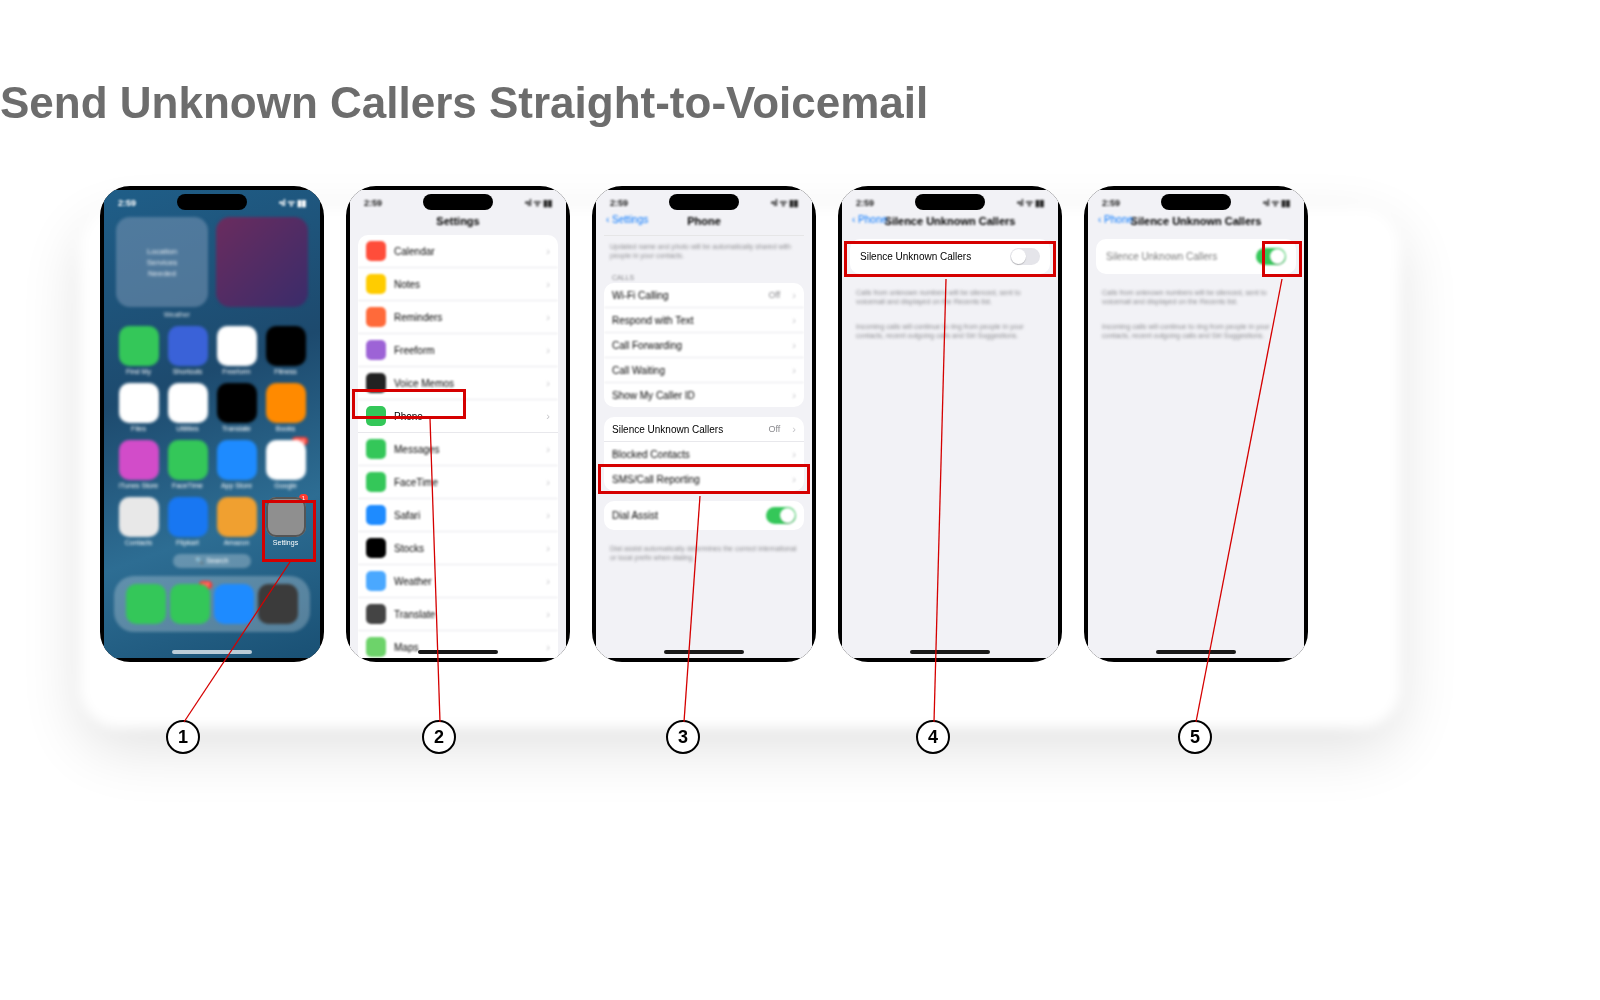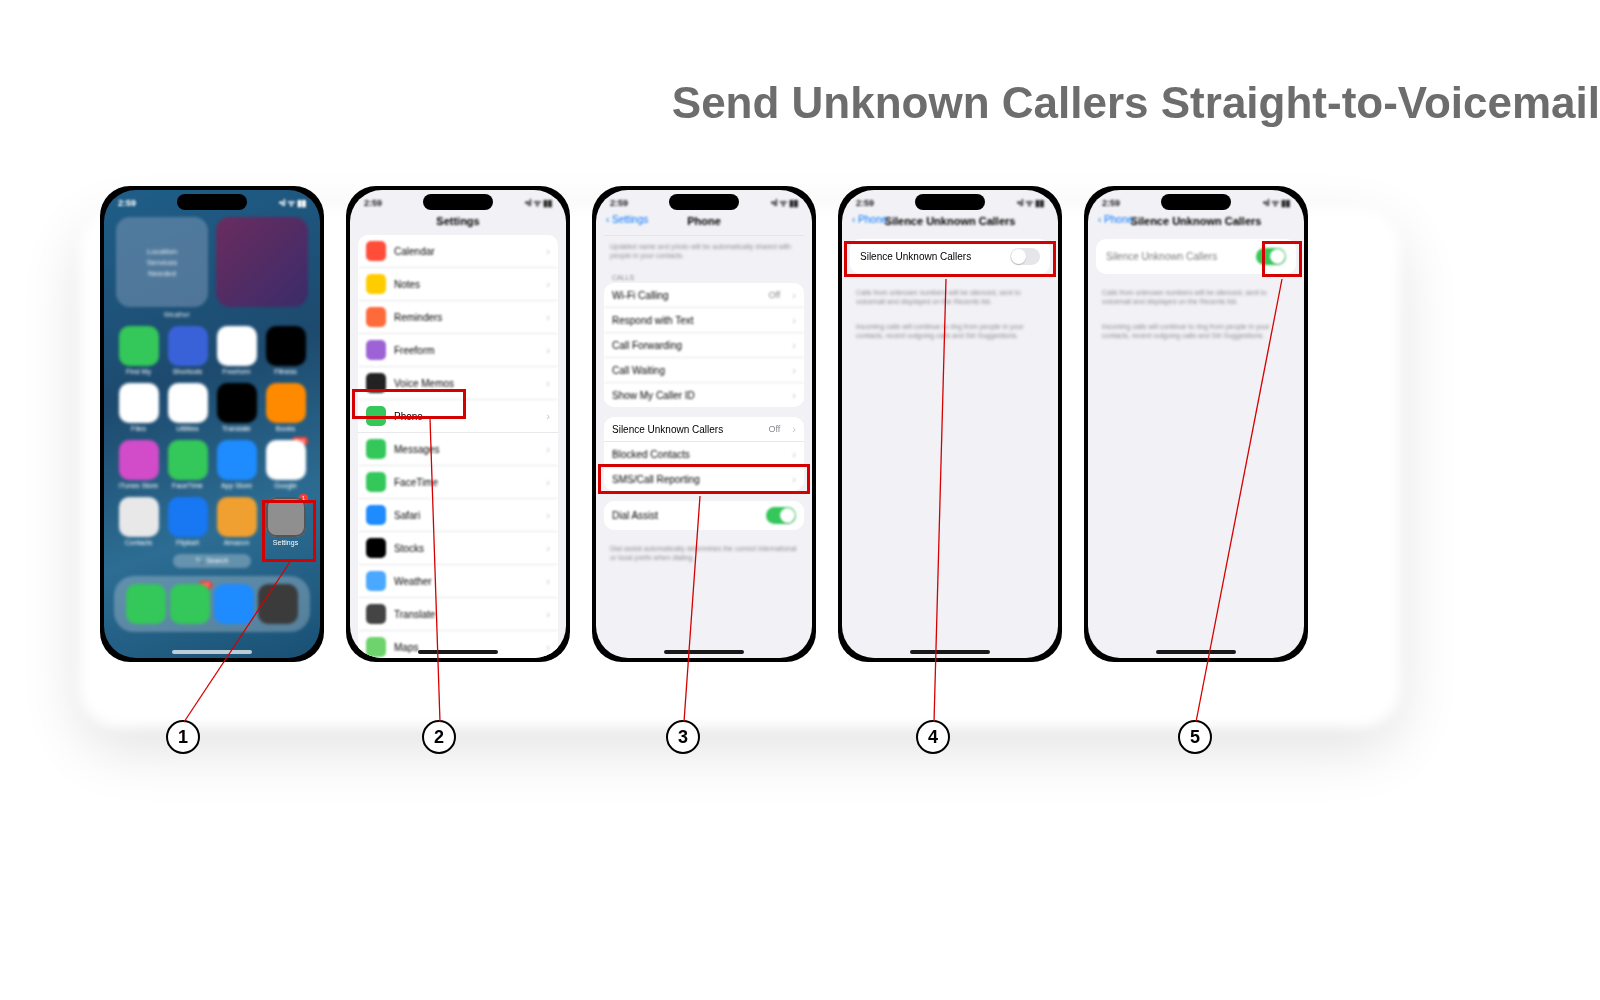--- a/index.html
+++ b/index.html
@@ -12,7 +12,7 @@
     position: relative;
   }
   .title {
-    text-align: right;
+    text-align: left;
     font-size: 44px;
     font-weight: 600;
     color: #6d6d6d;

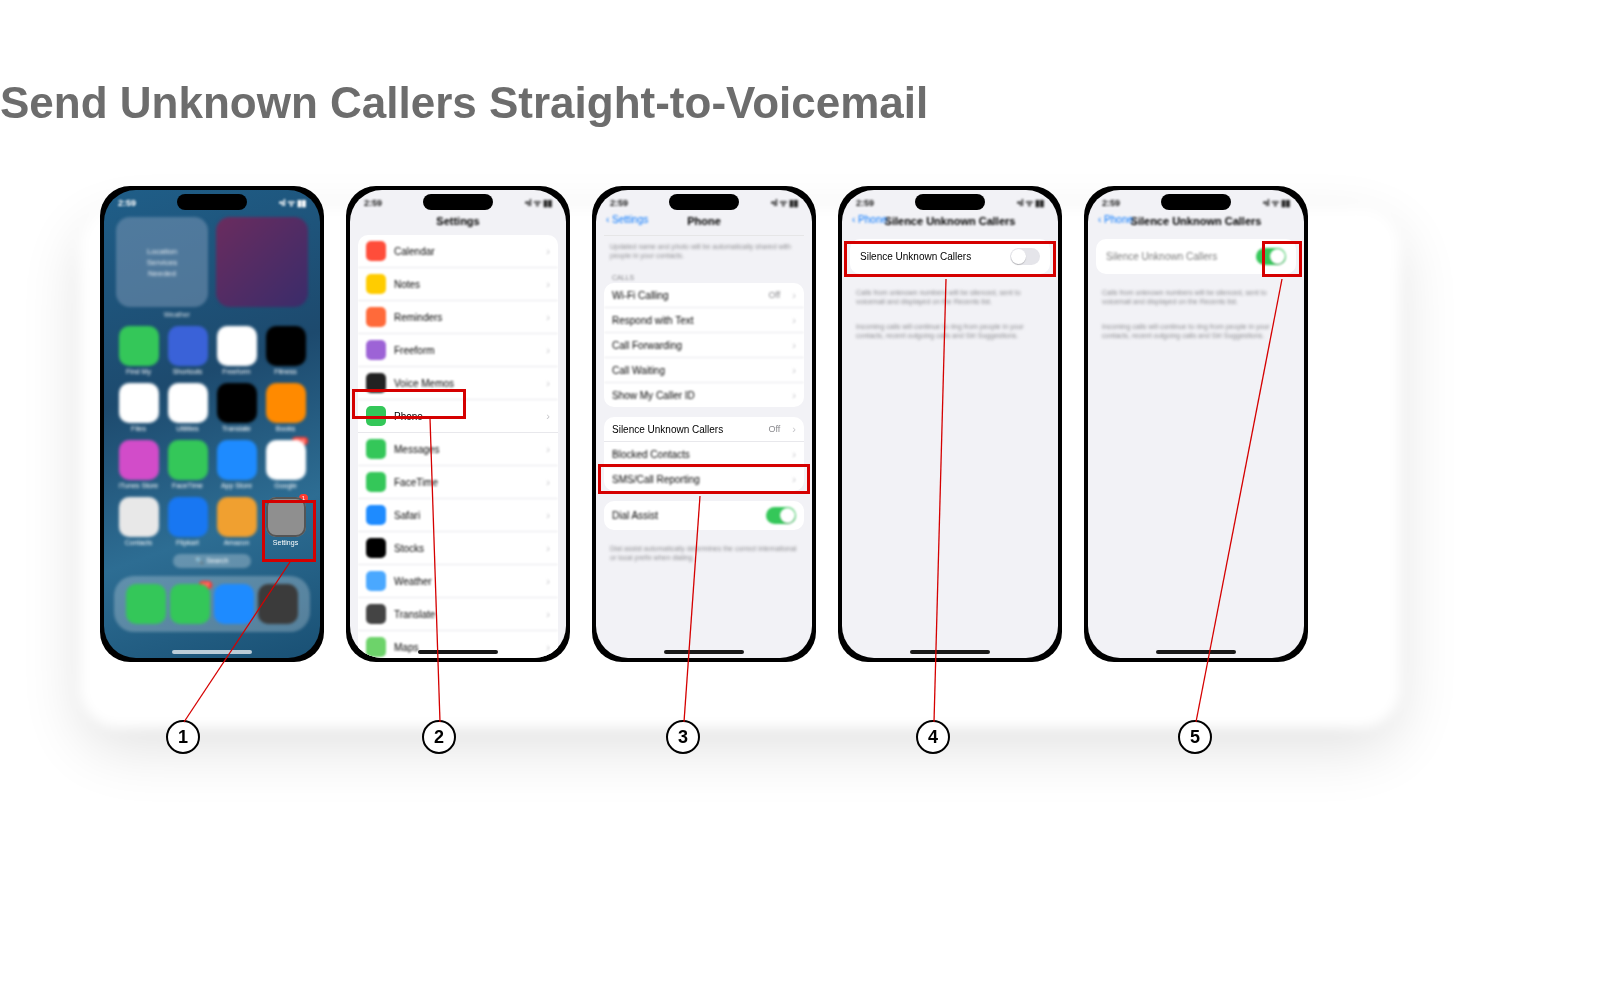--- a/index.html
+++ b/index.html
@@ -45,7 +45,7 @@
   }
   .screen {
     width:100%; height:100%;
-    border-radius:32px;
+    border-radius:8px;
     overflow:hidden;
     position:relative;
     font-size:10px;

